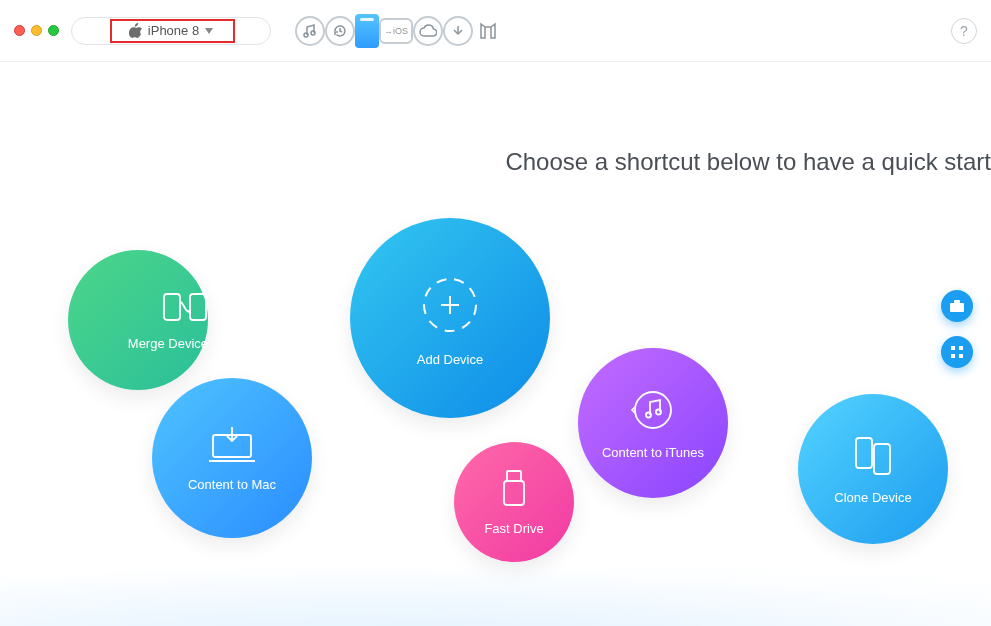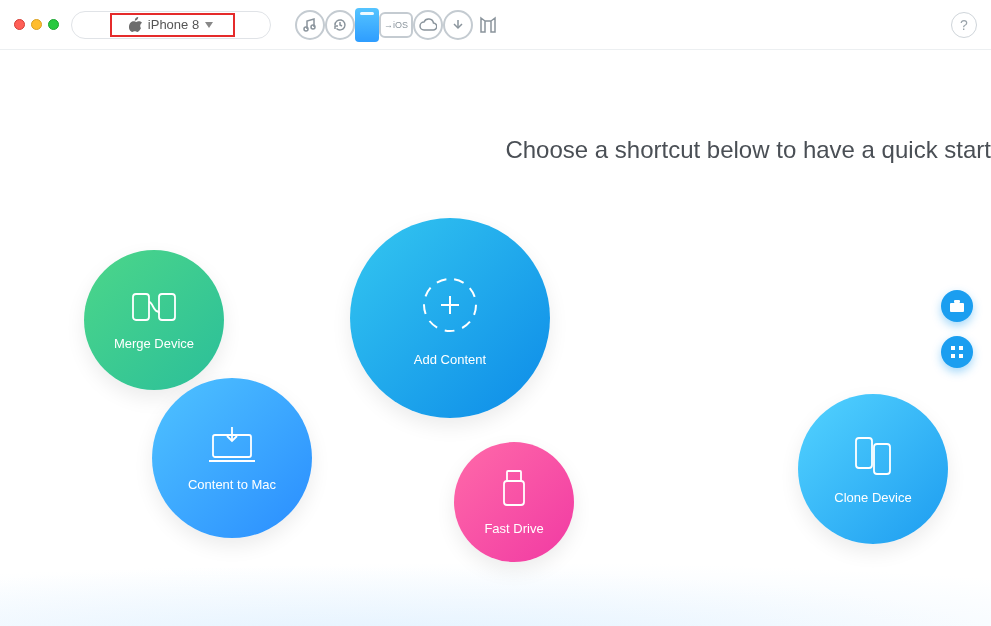--- a/index.html
+++ b/index.html
@@ -13,7 +13,7 @@
   
   .toolbar {
     display: flex; align-items: center;
-    height: 50px; padding: 0 14px;
+    height: 62px; padding: 0 14px;
     border-bottom: 1px solid #eceff1;
     gap: 8px;
   }

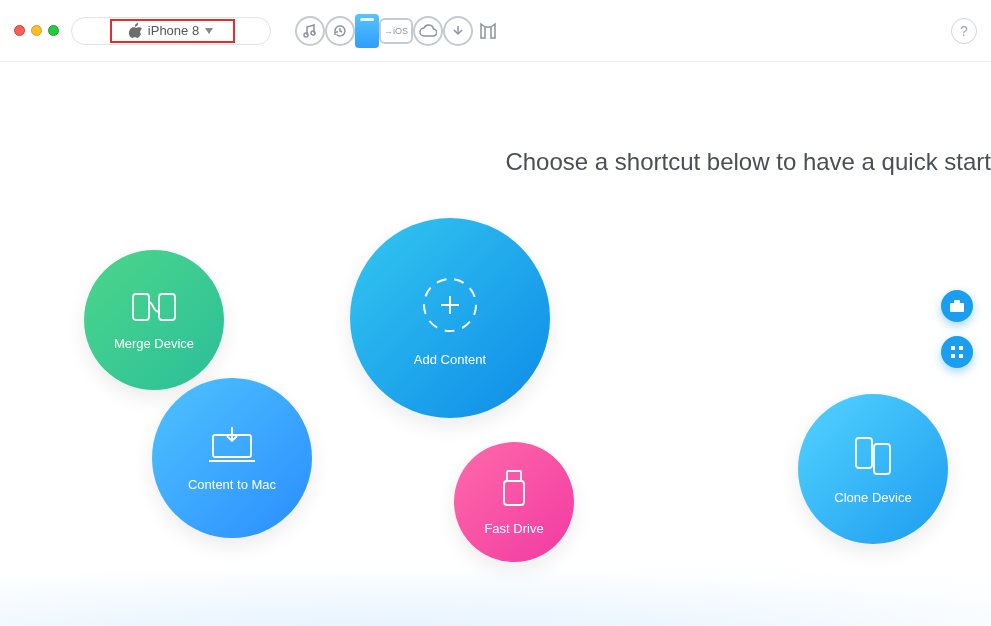--- a/index.html
+++ b/index.html
@@ -80,7 +80,7 @@
   .bubble .lbl { font-size: 13px; font-weight: 400; }
   .bubble .ico { display:flex; align-items:center; justify-content:center; }
 
-  .b-merge   { width: 140px; height: 140px; left: 84px;  top: 250px; background: linear-gradient(135deg,#4cd689,#2bbf9a); }
+  .b-merge   { width: 140px; height: 140px; left: 68px;  top: 250px; background: linear-gradient(135deg,#4cd689,#2bbf9a); align-items: flex-end; }
   .b-mac     { width: 160px; height: 160px; left: 152px; top: 378px; background: linear-gradient(135deg,#4fc3ff,#2a8dff); }
   .b-add     { width: 200px; height: 200px; left: 350px; top: 218px; background: linear-gradient(135deg,#34c7f0,#0d8be8); }
   .b-fast    { width: 120px; height: 120px; left: 454px; top: 442px; background: linear-gradient(135deg,#ff6aa9,#f13aa3); }

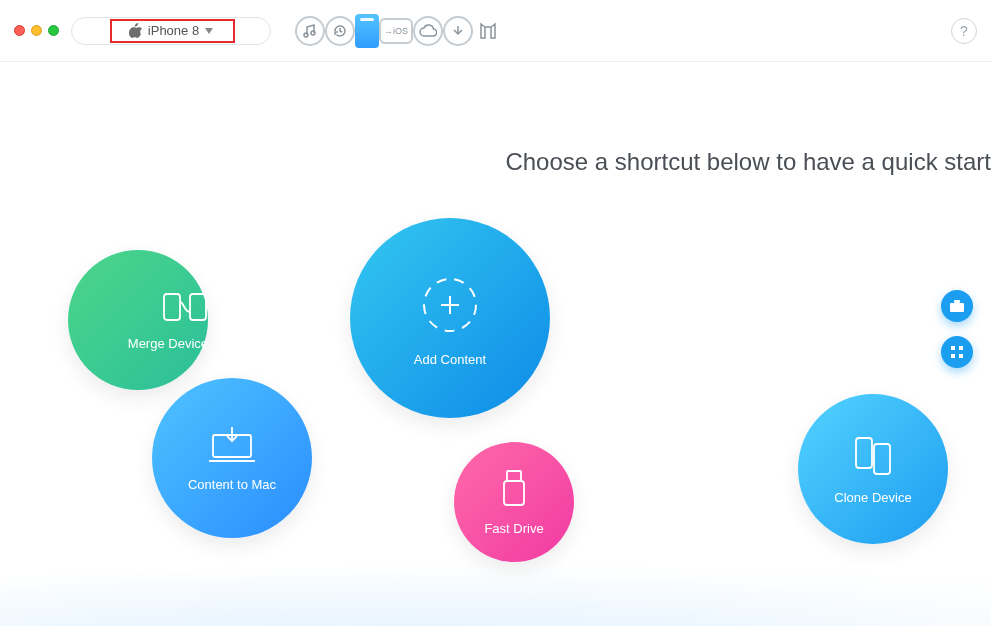--- a/index.html
+++ b/index.html
@@ -211,7 +211,7 @@
           <path d="M35 26v18M26 35h18"></path>
         </svg>
     </div>
-    <div class="lbl">Add Content</div>
+    <div class="lbl">Add Device</div>
   </div>
 
   <div class="bubble b-fast">

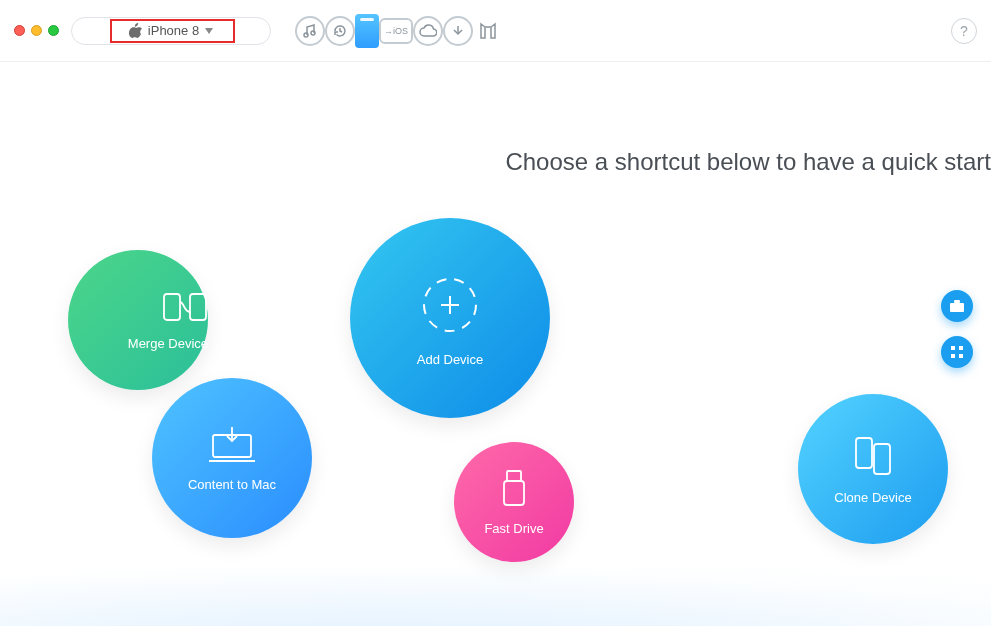--- a/index.html
+++ b/index.html
@@ -224,6 +224,18 @@
     <div class="lbl">Fast Drive</div>
   </div>
 
+  <div class="bubble b-itunes">
+    <div class="ico">
+      <svg width="46" height="46" viewBox="0 0 46 46" fill="none" stroke="#fff" stroke-width="1.8">
+          <circle cx="23" cy="23" r="18"></circle>
+          <path d="M20 28V15l10-2v12"></path>
+          <circle cx="18.5" cy="28" r="2.5"></circle>
+          <circle cx="28.5" cy="25" r="2.5"></circle>
+          <path d="M5 20l-3 3 3 3" stroke-width="1.6"></path>
+        </svg>
+    </div>
+    <div class="lbl">Content to iTunes</div>
+  </div>
 
 
   <div class="bubble b-clone">

